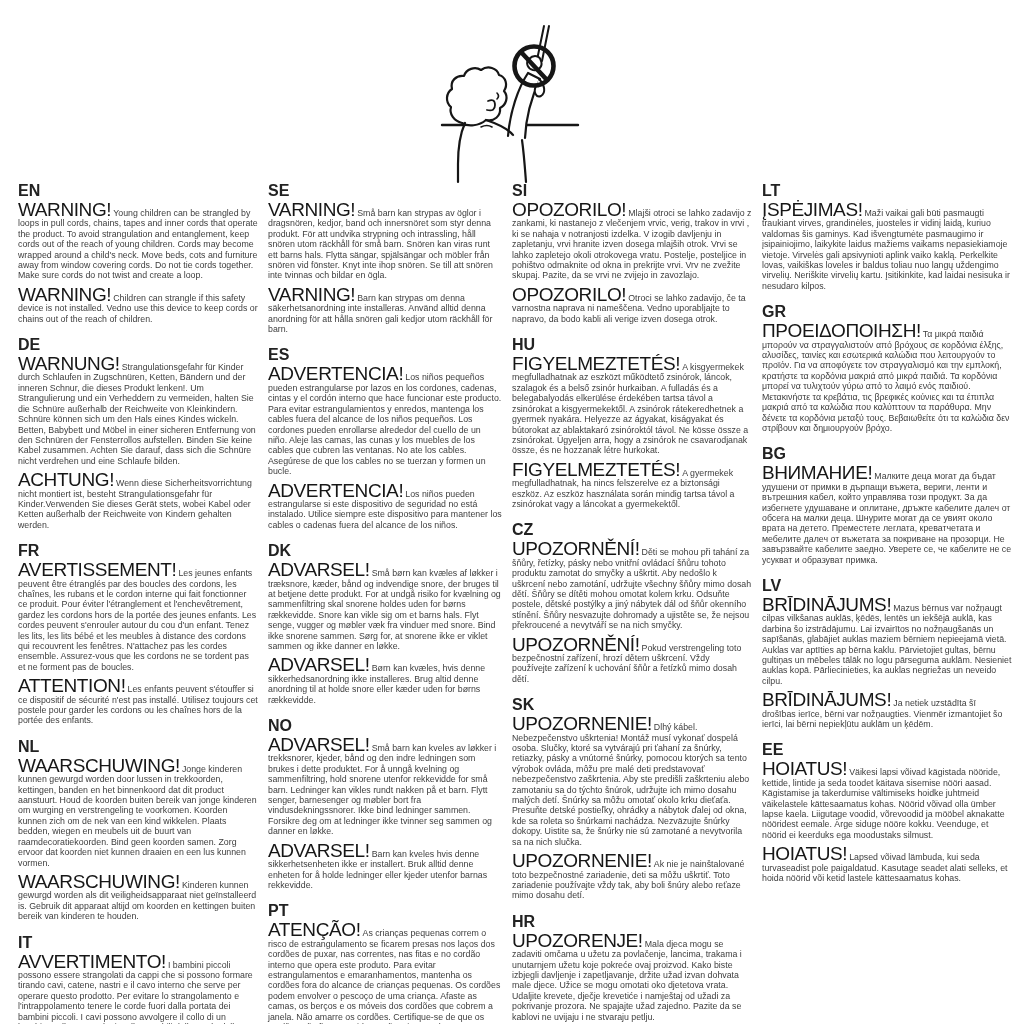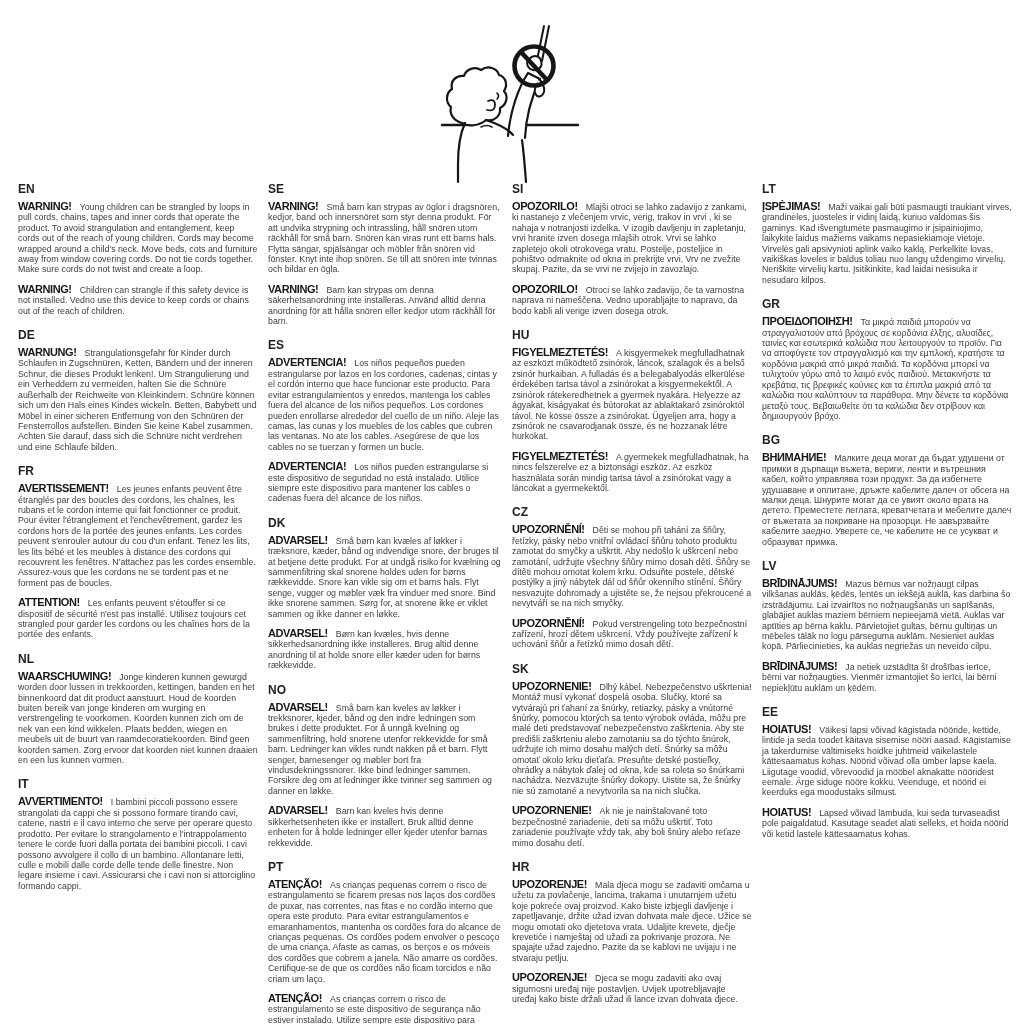--- a/index.html
+++ b/index.html
@@ -24,7 +24,7 @@
   .col { min-width: 0; }
   .lang-section { margin: 0 0 12px 0; }
   .lang-code {
-    font-size: 12px; font-weight: bold; color: #222;
+    font-size: 16px; font-weight: bold; color: #222;
     margin: 0 0 5px 0; padding: 0;
   }
   .warn-p {

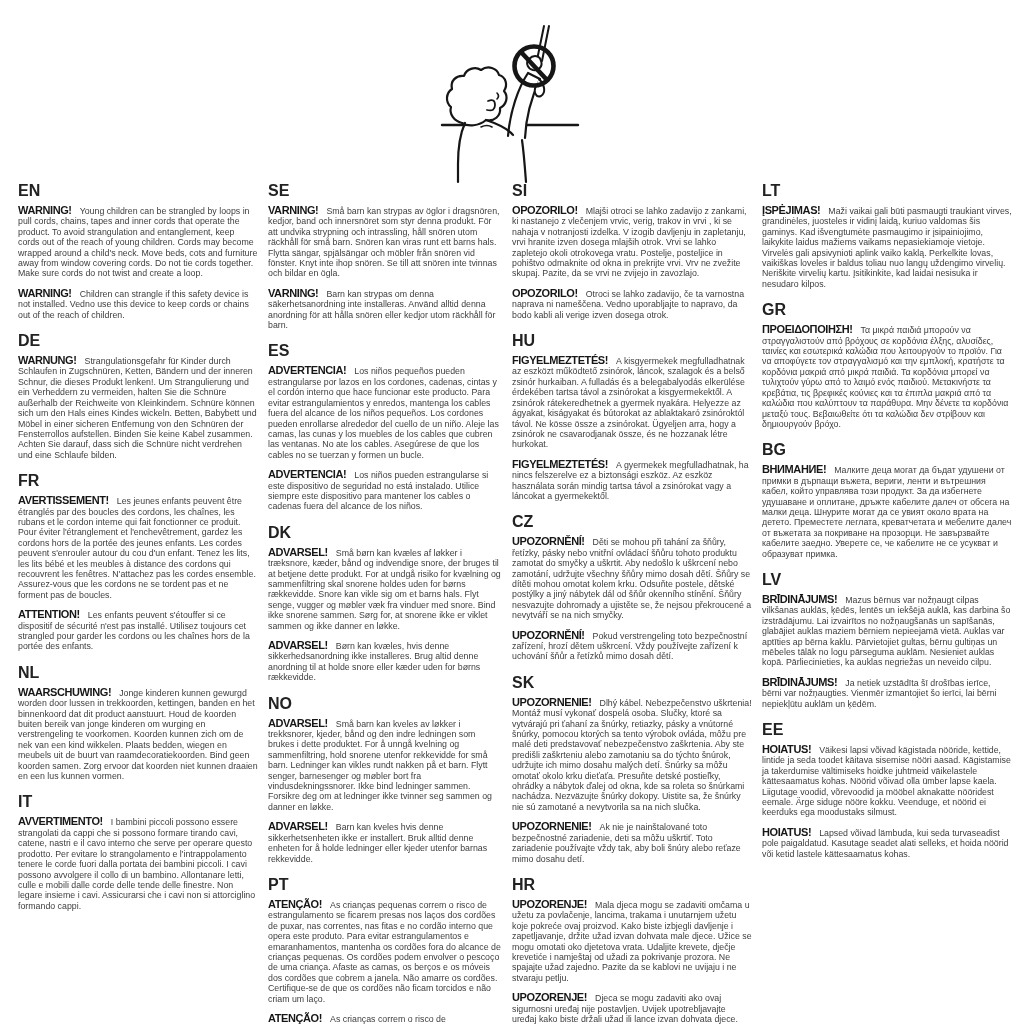--- a/index.html
+++ b/index.html
@@ -33,7 +33,7 @@
     color: #3d3d3d;
   }
   .warn-head {
-    font-size: 11px; font-weight: bold; color: #161616;
+    font-size: 19px; font-weight: normal; color: #161616;
     letter-spacing: -0.4px; line-height: 10px;
   }
   .warn-body { margin-left: 8px; }

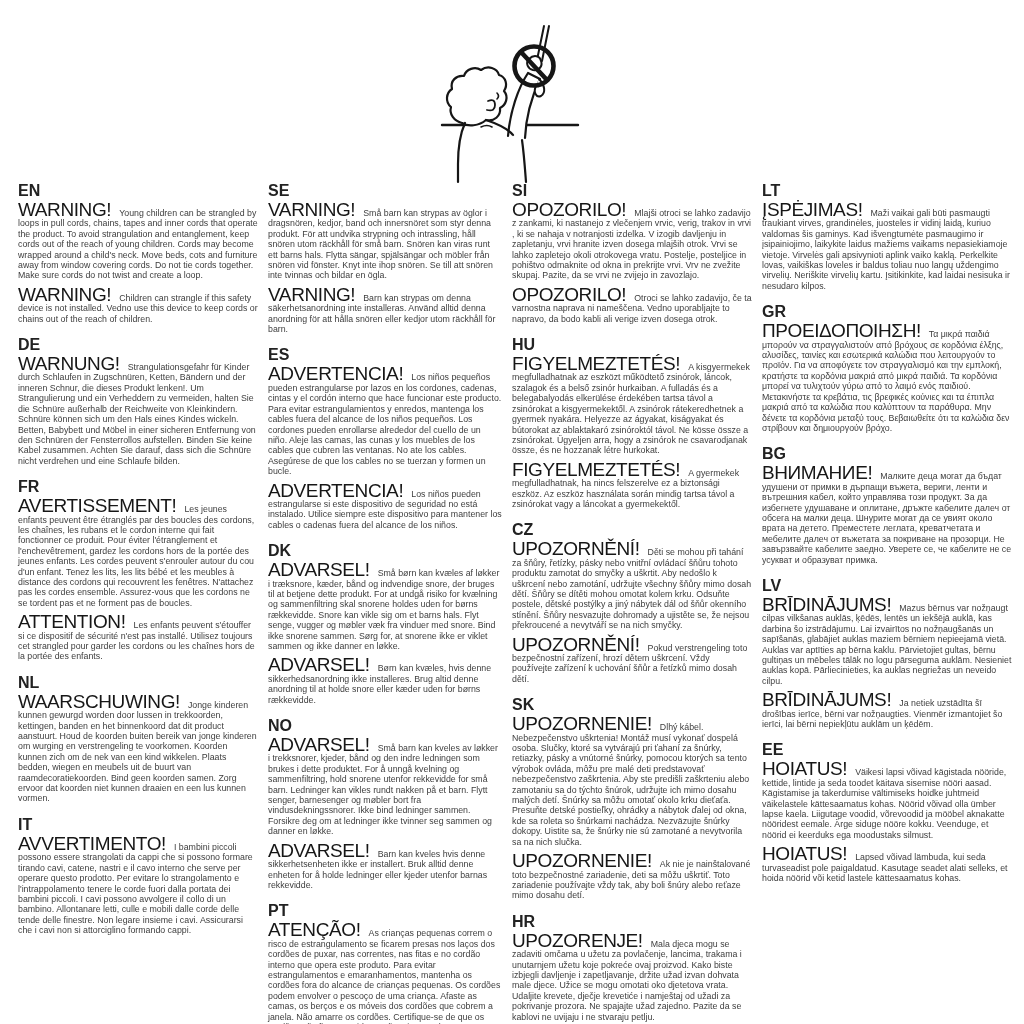--- a/index.html
+++ b/index.html
@@ -36,7 +36,7 @@
     font-size: 19px; font-weight: normal; color: #161616;
     letter-spacing: -0.4px; line-height: 10px;
   }
-  .warn-body { margin-left: 8px; }
+  .warn-body { margin-left: 2px; }
 </style>
 </head>
 <body>

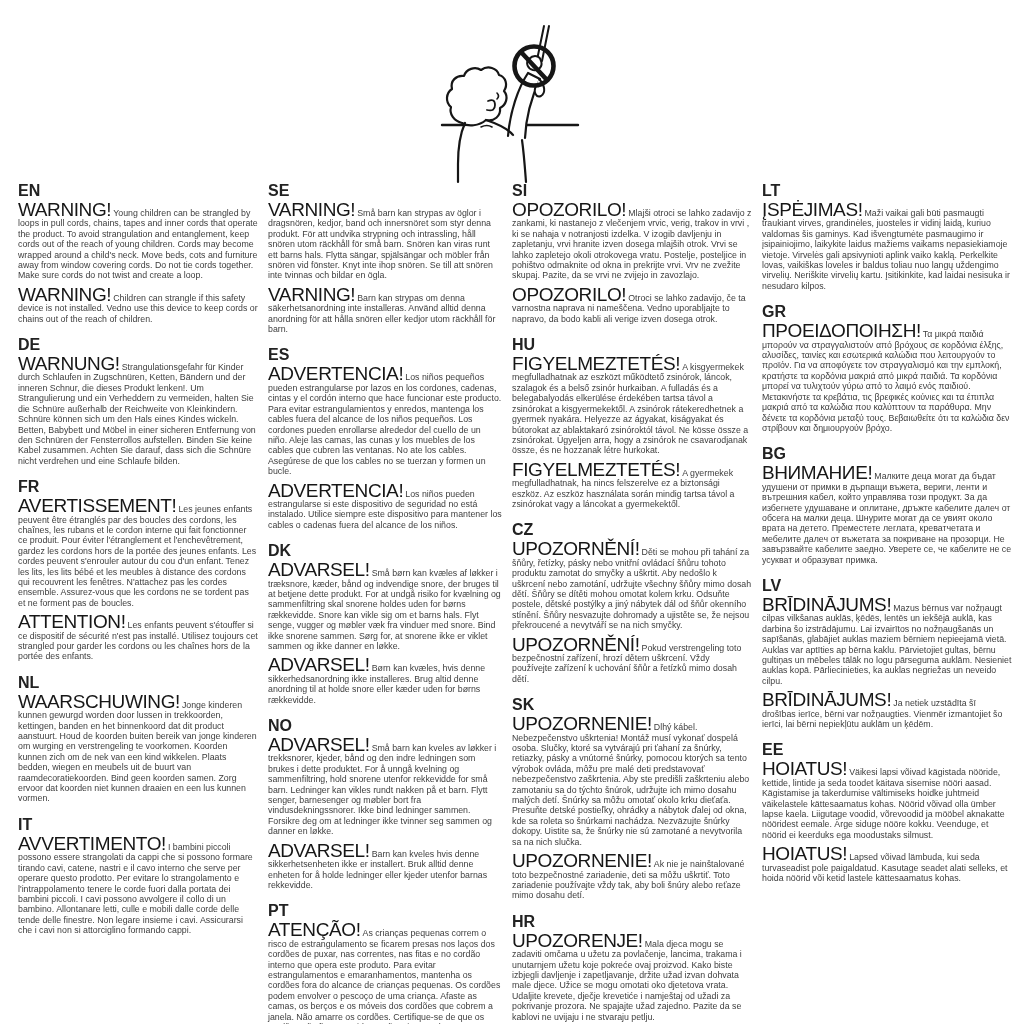--- a/index.html
+++ b/index.html
@@ -112,7 +112,7 @@
         <section class="lang-section">
           <h2 class="lang-code">SE</h2>
           <p class="warn-p"><span class="warn-head">VARNING!</span><span class="warn-body">Små barn kan strypas av öglor i dragsnören, kedjor, band och innersnöret som styr denna produkt. För att undvika strypning och intrassling, håll snören utom räckhåll för små barn. Snören kan viras runt ett barns hals. Flytta sängar, spjälsängar och möbler från snören vid fönster. Knyt inte ihop snören. Se till att snören inte tvinnas och bildar en ögla.</span></p>
-          <p class="warn-p"><span class="warn-head">VARNING!</span><span class="warn-body">Barn kan strypas om denna säkerhetsanordning inte installeras. Använd alltid denna anordning för att hålla snören eller kedjor utom räckhåll för barn.</span></p>
+          <p class="warn-p"><span class="warn-head">VARNING!</span><span class="warn-body">Barn kan strypas om denna säkerhetsanordning inte installeras. Använd alltid denna anordning för att hålla snören gali kedjor utom räckhåll för barn.</span></p>
         </section>
         <section class="lang-section">
           <h2 class="lang-code">ES</h2>

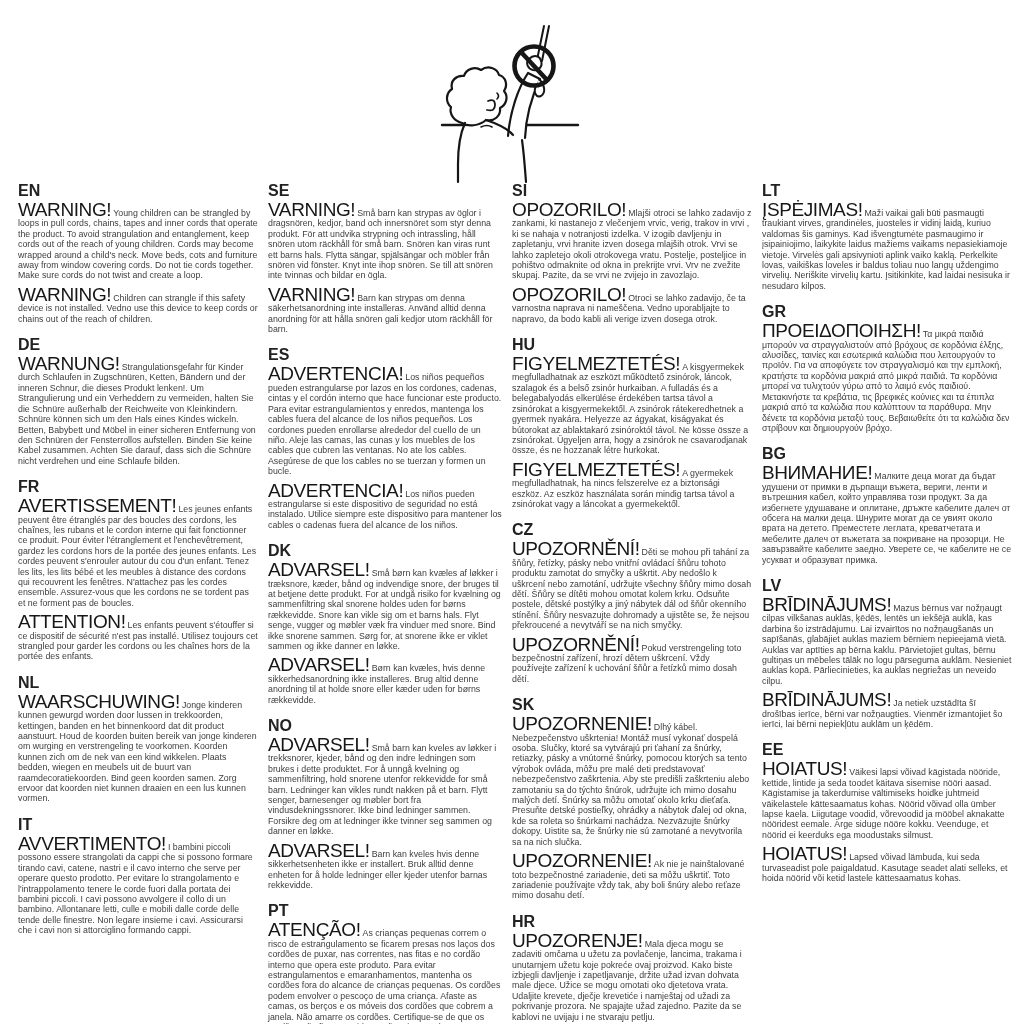--- a/index.html
+++ b/index.html
@@ -93,6 +93,7 @@
         <section class="lang-section">
           <h2 class="lang-code">DE</h2>
           <p class="warn-p"><span class="warn-head">WARNUNG!</span><span class="warn-body">Strangulationsgefahr für Kinder durch Schlaufen in Zugschnüren, Ketten, Bändern und der inneren Schnur, die dieses Produkt lenken!. Um Strangulierung und ein Verheddern zu vermeiden, halten Sie die Schnüre außerhalb der Reichweite von Kleinkindern. Schnüre können sich um den Hals eines Kindes wickeln. Betten, Babybett und Möbel in einer sicheren Entfernung von den Schnüren der Fensterrollos aufstellen. Binden Sie keine Kabel zusammen. Achten Sie darauf, dass sich die Schnüre nicht verdrehen und eine Schlaufe bilden.</span></p>
+          <p class="warn-p"><span class="warn-head">ACHTUNG!</span><span class="warn-body">Wenn diese Sicherheitsvorrichtung nicht montiert ist, besteht Strangulationsgefahr für Kinder.Verwenden Sie dieses Gerät stets, wobei Kabel oder Ketten außerhalb der Reichweite von Kindern gehalten werden.</span></p>
         </section>
         <section class="lang-section">
           <h2 class="lang-code">FR</h2>

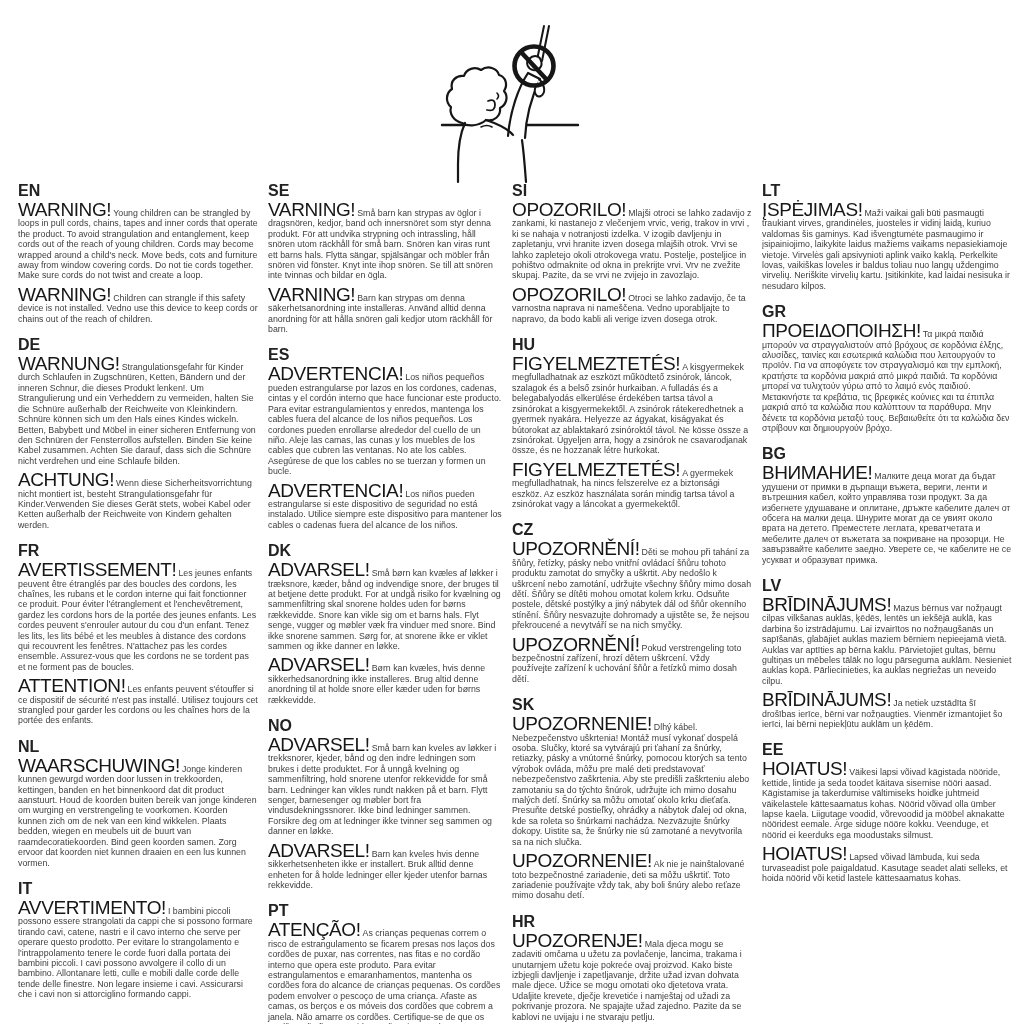--- a/index.html
+++ b/index.html
@@ -98,7 +98,7 @@
         <section class="lang-section">
           <h2 class="lang-code">FR</h2>
           <p class="warn-p"><span class="warn-head">AVERTISSEMENT!</span><span class="warn-body">Les jeunes enfants peuvent être étranglés par des boucles des cordons, les chaînes, les rubans et le cordon interne qui fait fonctionner ce produit. Pour éviter l'étranglement et l'enchevêtrement, gardez les cordons hors de la portée des jeunes enfants. Les cordes peuvent s'enrouler autour du cou d'un enfant. Tenez les lits, les lits bébé et les meubles à distance des cordons qui recouvrent les fenêtres. N'attachez pas les cordes ensemble. Assurez-vous que les cordons ne se tordent pas et ne forment pas de boucles.</span></p>
-          <p class="warn-p"><span class="warn-head">ATTENTION!</span><span class="warn-body">Les enfants peuvent s'étouffer si ce dispositif de sécurité n'est pas installé. Utilisez toujours cet strangled pour garder les cordons ou les chaînes hors de la portée des enfants.</span></p>
+          <p class="warn-p"><span class="warn-head">ATTENTION!</span><span class="warn-body">Les enfants peuvent s'étouffer si ce dispositif de sécurité n'est pas installé. Utilisez toujours cet postele pour garder les cordons ou les chaînes hors de la portée des enfants.</span></p>
         </section>
         <section class="lang-section">
           <h2 class="lang-code">NL</h2>

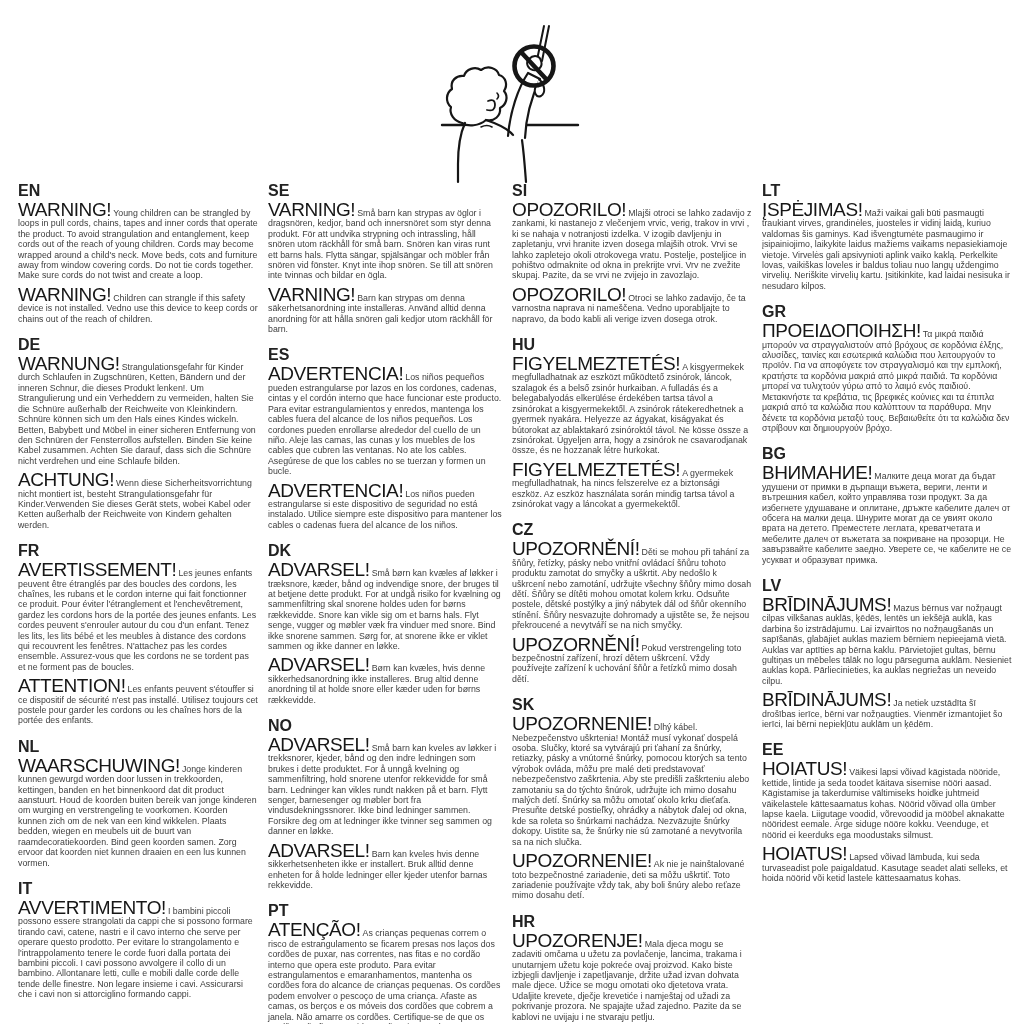--- a/index.html
+++ b/index.html
@@ -103,6 +103,7 @@
         <section class="lang-section">
           <h2 class="lang-code">NL</h2>
           <p class="warn-p"><span class="warn-head">WAARSCHUWING!</span><span class="warn-body">Jonge kinderen kunnen gewurgd worden door lussen in trekkoorden, kettingen, banden en het binnenkoord dat dit product aanstuurt. Houd de koorden buiten bereik van jonge kinderen om wurging en verstrengeling te voorkomen. Koorden kunnen zich om de nek van een kind wikkelen. Plaats bedden, wiegen en meubels uit de buurt van raamdecoratiekoorden. Bind geen koorden samen. Zorg ervoor dat koorden niet kunnen draaien en een lus kunnen vormen.</span></p>
+          <p class="warn-p"><span class="warn-head">WAARSCHUWING!</span><span class="warn-body">Kinderen kunnen gewurgd worden als dit veiligheidsapparaat niet geïnstalleerd is. Gebruik dit apparaat altijd om koorden en kettingen buiten bereik van kinderen te houden.</span></p>
         </section>
         <section class="lang-section">
           <h2 class="lang-code">IT</h2>

